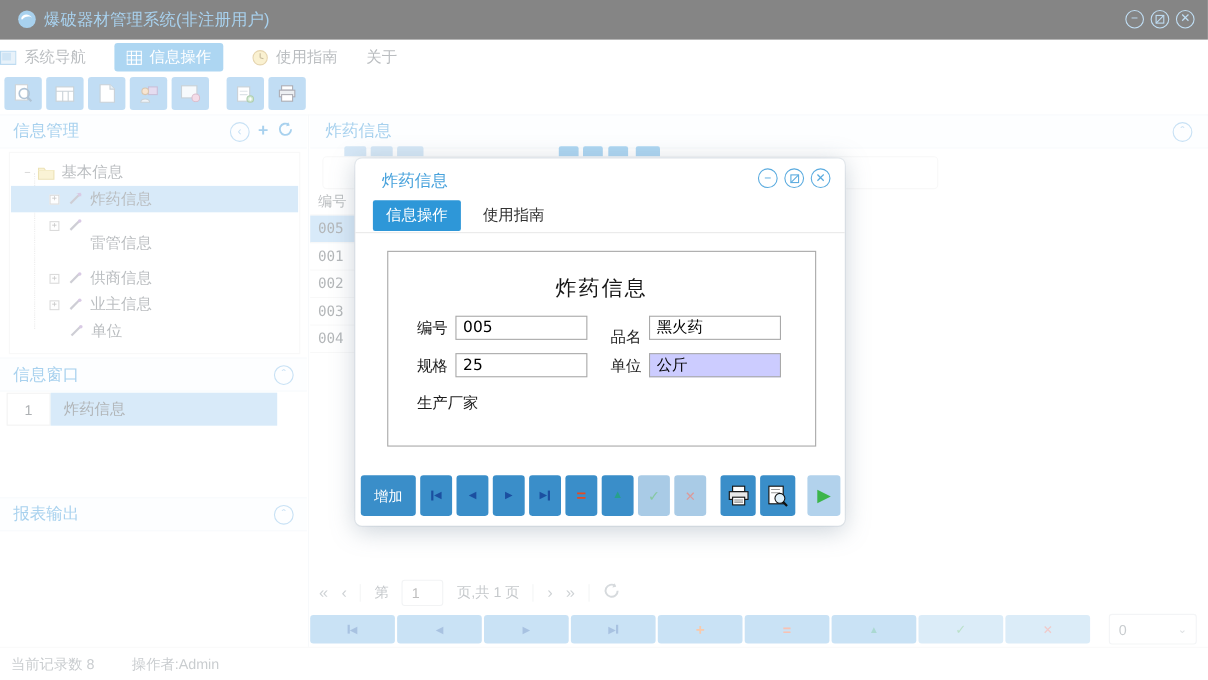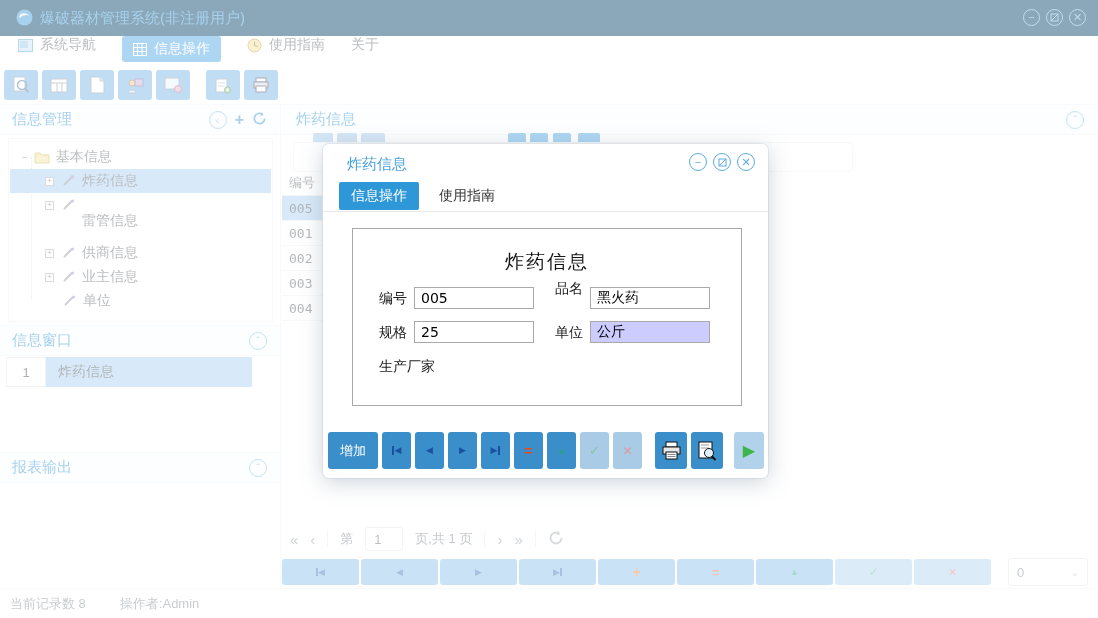--- a/index.html
+++ b/index.html
@@ -7,7 +7,7 @@
   body { font-family:"Liberation Sans","DejaVu Sans",sans-serif; background:#fff; position:relative; overflow:hidden; }
 
   
-  .titlebar { position:absolute; top:0; left:0; right:0; height:36px; background:#0c4a6e; }
+  .titlebar { position:absolute; top:0; left:0; right:0; height:36px; background:#000000; }
   .logo { position:absolute; left:16px; top:9px; }
   .app-title { position:absolute; left:40px; top:9px; font-size:15px; color:#4aa0dc; }
   .win-controls { position:absolute; right:12px; top:9px; display:flex; gap:6px; }

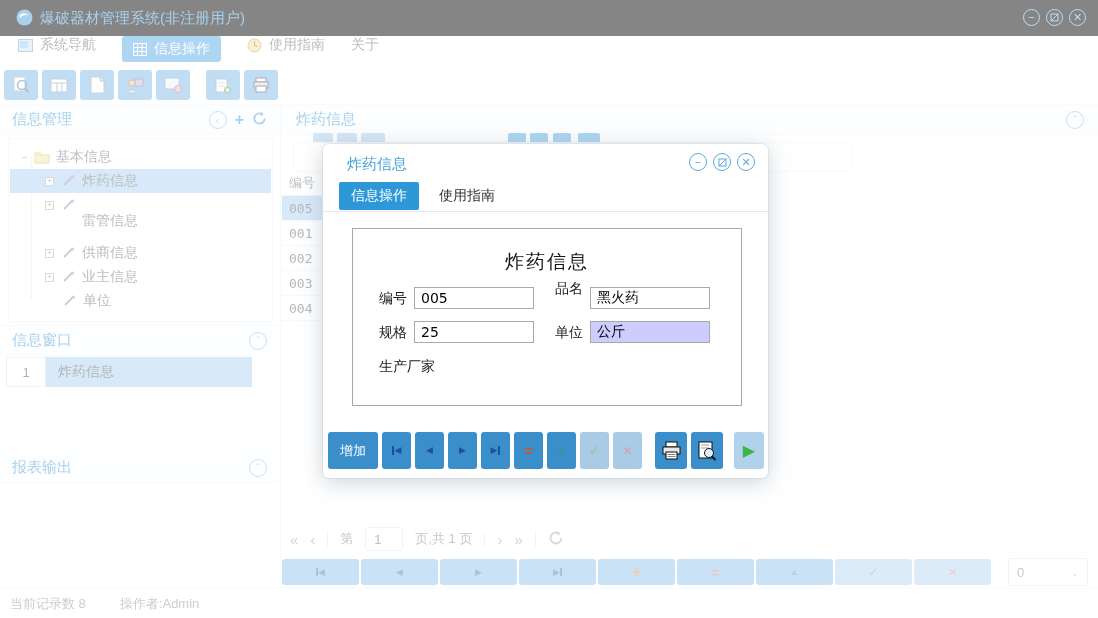--- a/index.html
+++ b/index.html
@@ -15,7 +15,7 @@
         display:flex; align-items:center; justify-content:center; font-size:11px; line-height:1; cursor:default; }
 
   
-  .menubar { position:absolute; top:36px; left:0; right:0; height:32px; display:flex; align-items:flex-start; padding-left:18px; }
+  .menubar { position:absolute; top:36px; left:0; right:0; height:32px; display:flex; align-items:center; }
   .menu-item { display:flex; align-items:center; gap:7px; font-size:14px; color:#6f767c; margin-right:26px; }
   .menu-item.active { background:#55aae4; color:#fff; padding:4px 11px; border-radius:3px; }
 

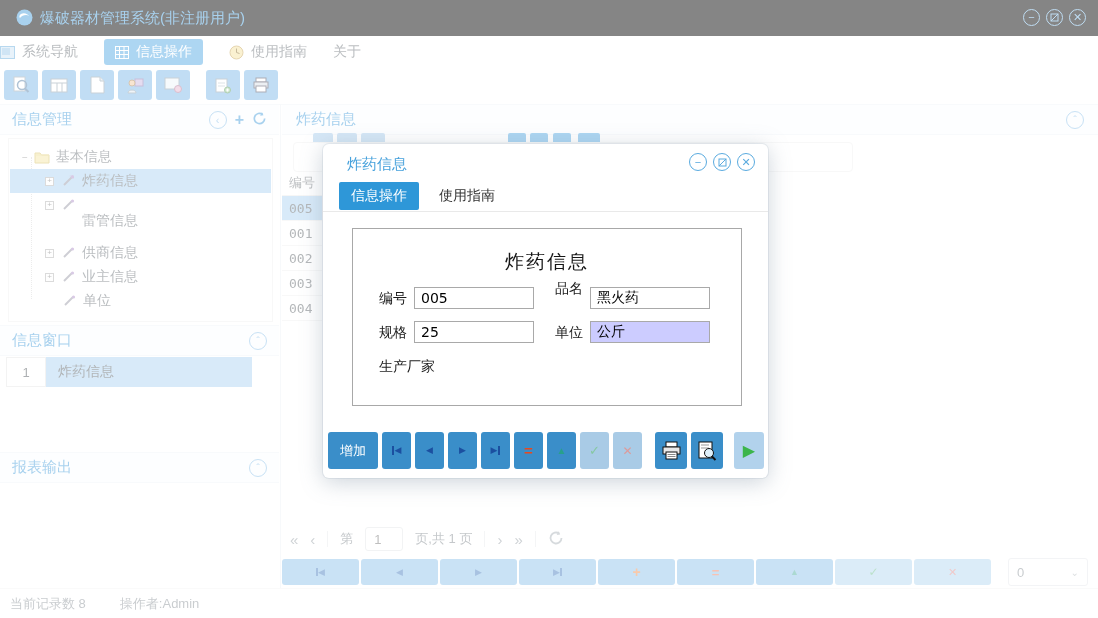--- a/index.html
+++ b/index.html
@@ -432,7 +432,7 @@
 
     <span class="f-label" style="left:26px; top:61px;">编号</span>
     <input class="f-input" style="left: 61px; top: 58px; width: 120px;" value="005">
-    <span class="f-label" style="left:202px; top:51px;">品名</span>
+    <span class="f-label" style="left:202px; top:69px;">品名</span>
     <input class="f-input" style="left: 237px; top: 58px; width: 120px;" value="黑火药">
 
     <span class="f-label" style="left:26px; top:95px;">规格</span>

